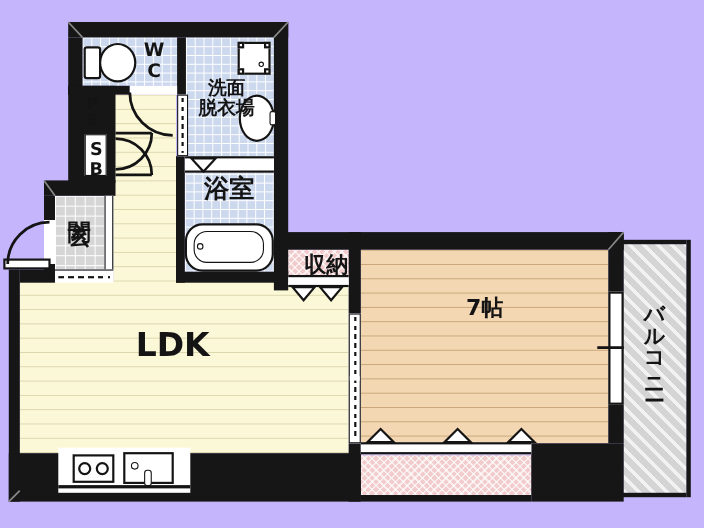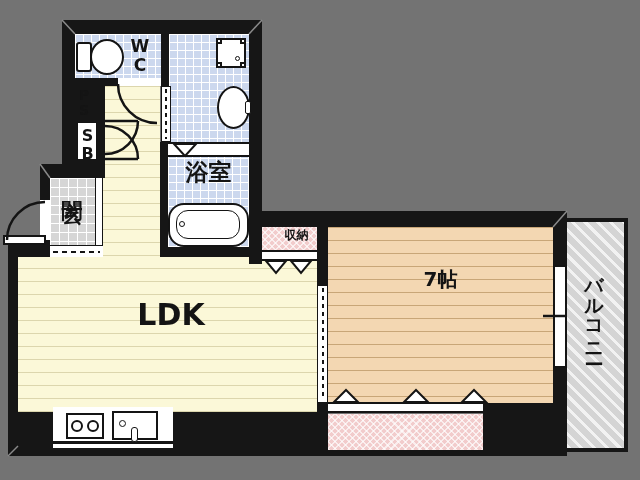--- a/index.html
+++ b/index.html
@@ -5,7 +5,7 @@
   * { box-sizing: border-box; margin: 0; padding: 0; }
   html,body { background:#fff; }
   #plan {
-    position: relative; width: 640px; height: 480px; background:#737373;
+    position: relative; width: 640px; height: 480px; background:#c4b5fd;
     font-family: "DejaVu Sans", sans-serif; overflow: hidden;
   }
   .abs { position: absolute; }

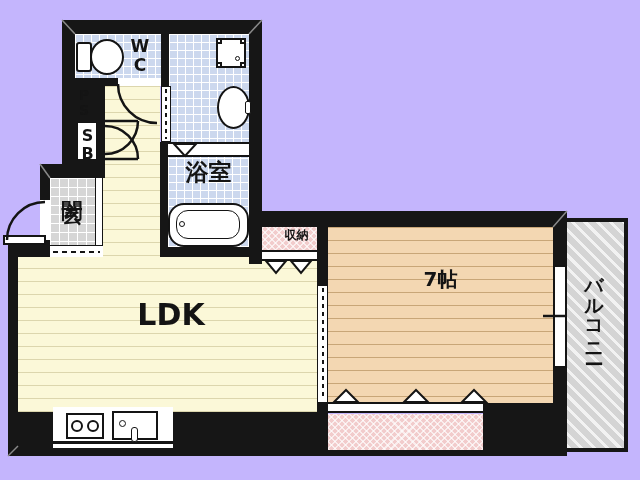--- a/index.html
+++ b/index.html
@@ -167,6 +167,10 @@
   </svg>
 
   <div class="label stack" style="left:129px;top:37px;width:22px;font-size:17px">WC</div>
+  <div class="label" style="left:166px;top:71px;width:80px;font-size:17px">
+    <div>洗面</div>
+    <div>脱衣場</div>
+  </div>
   <div class="label" style="left:168px;top:160px;width:81px;font-size:23px">浴室</div>
   <div class="label vtext" style="left:60px;top:185px;font-size:21px">玄関</div>
   <div class="label stack" style="left:75px;top:88px;width:18px;font-size:14px">PS</div>

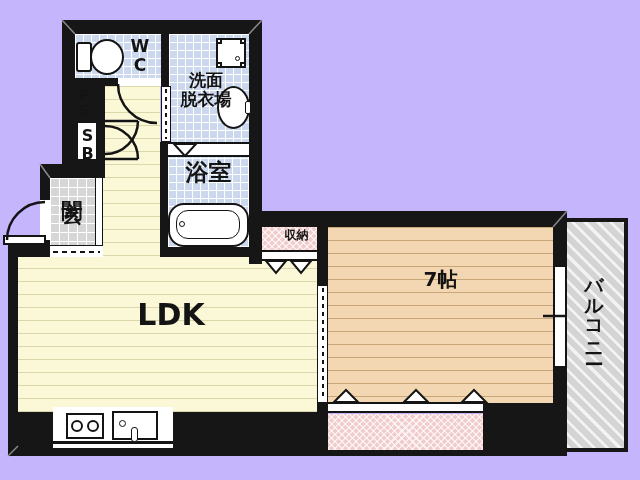--- a/index.html
+++ b/index.html
@@ -177,7 +177,7 @@
   <div class="abs" style="left:77px;top:122px;width:20px;height:38px;background:#fff;border:1.5px solid #141414">
     <div class="label stack" style="left:3px;top:4px;width:13px;font-size:16px">SB</div>
   </div>
-  <div class="label" style="left:262px;top:229px;width:69px;font-size:12px">収納</div>
+  <div class="label" style="left:262px;top:229px;width:69px;font-size:20px">収納</div>
   <div class="label" style="left:32px;top:298px;width:278px">
     <div style="font-size:30px">LDK</div>
   </div>

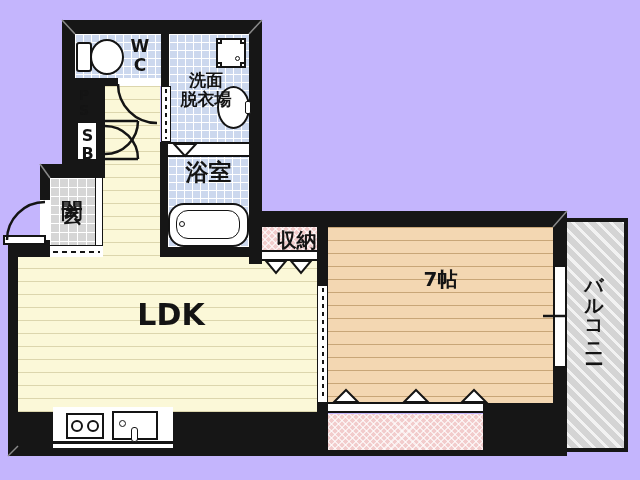--- a/index.html
+++ b/index.html
@@ -178,7 +178,7 @@
     <div class="label stack" style="left:3px;top:4px;width:13px;font-size:16px">SB</div>
   </div>
   <div class="label" style="left:262px;top:229px;width:69px;font-size:20px">収納</div>
-  <div class="label" style="left:32px;top:298px;width:278px">
+  <div class="label" style="left:18px;top:298px;width:278px">
     <div style="font-size:30px">LDK</div>
   </div>
   <div class="label" style="left:328px;top:268px;width:225px">

